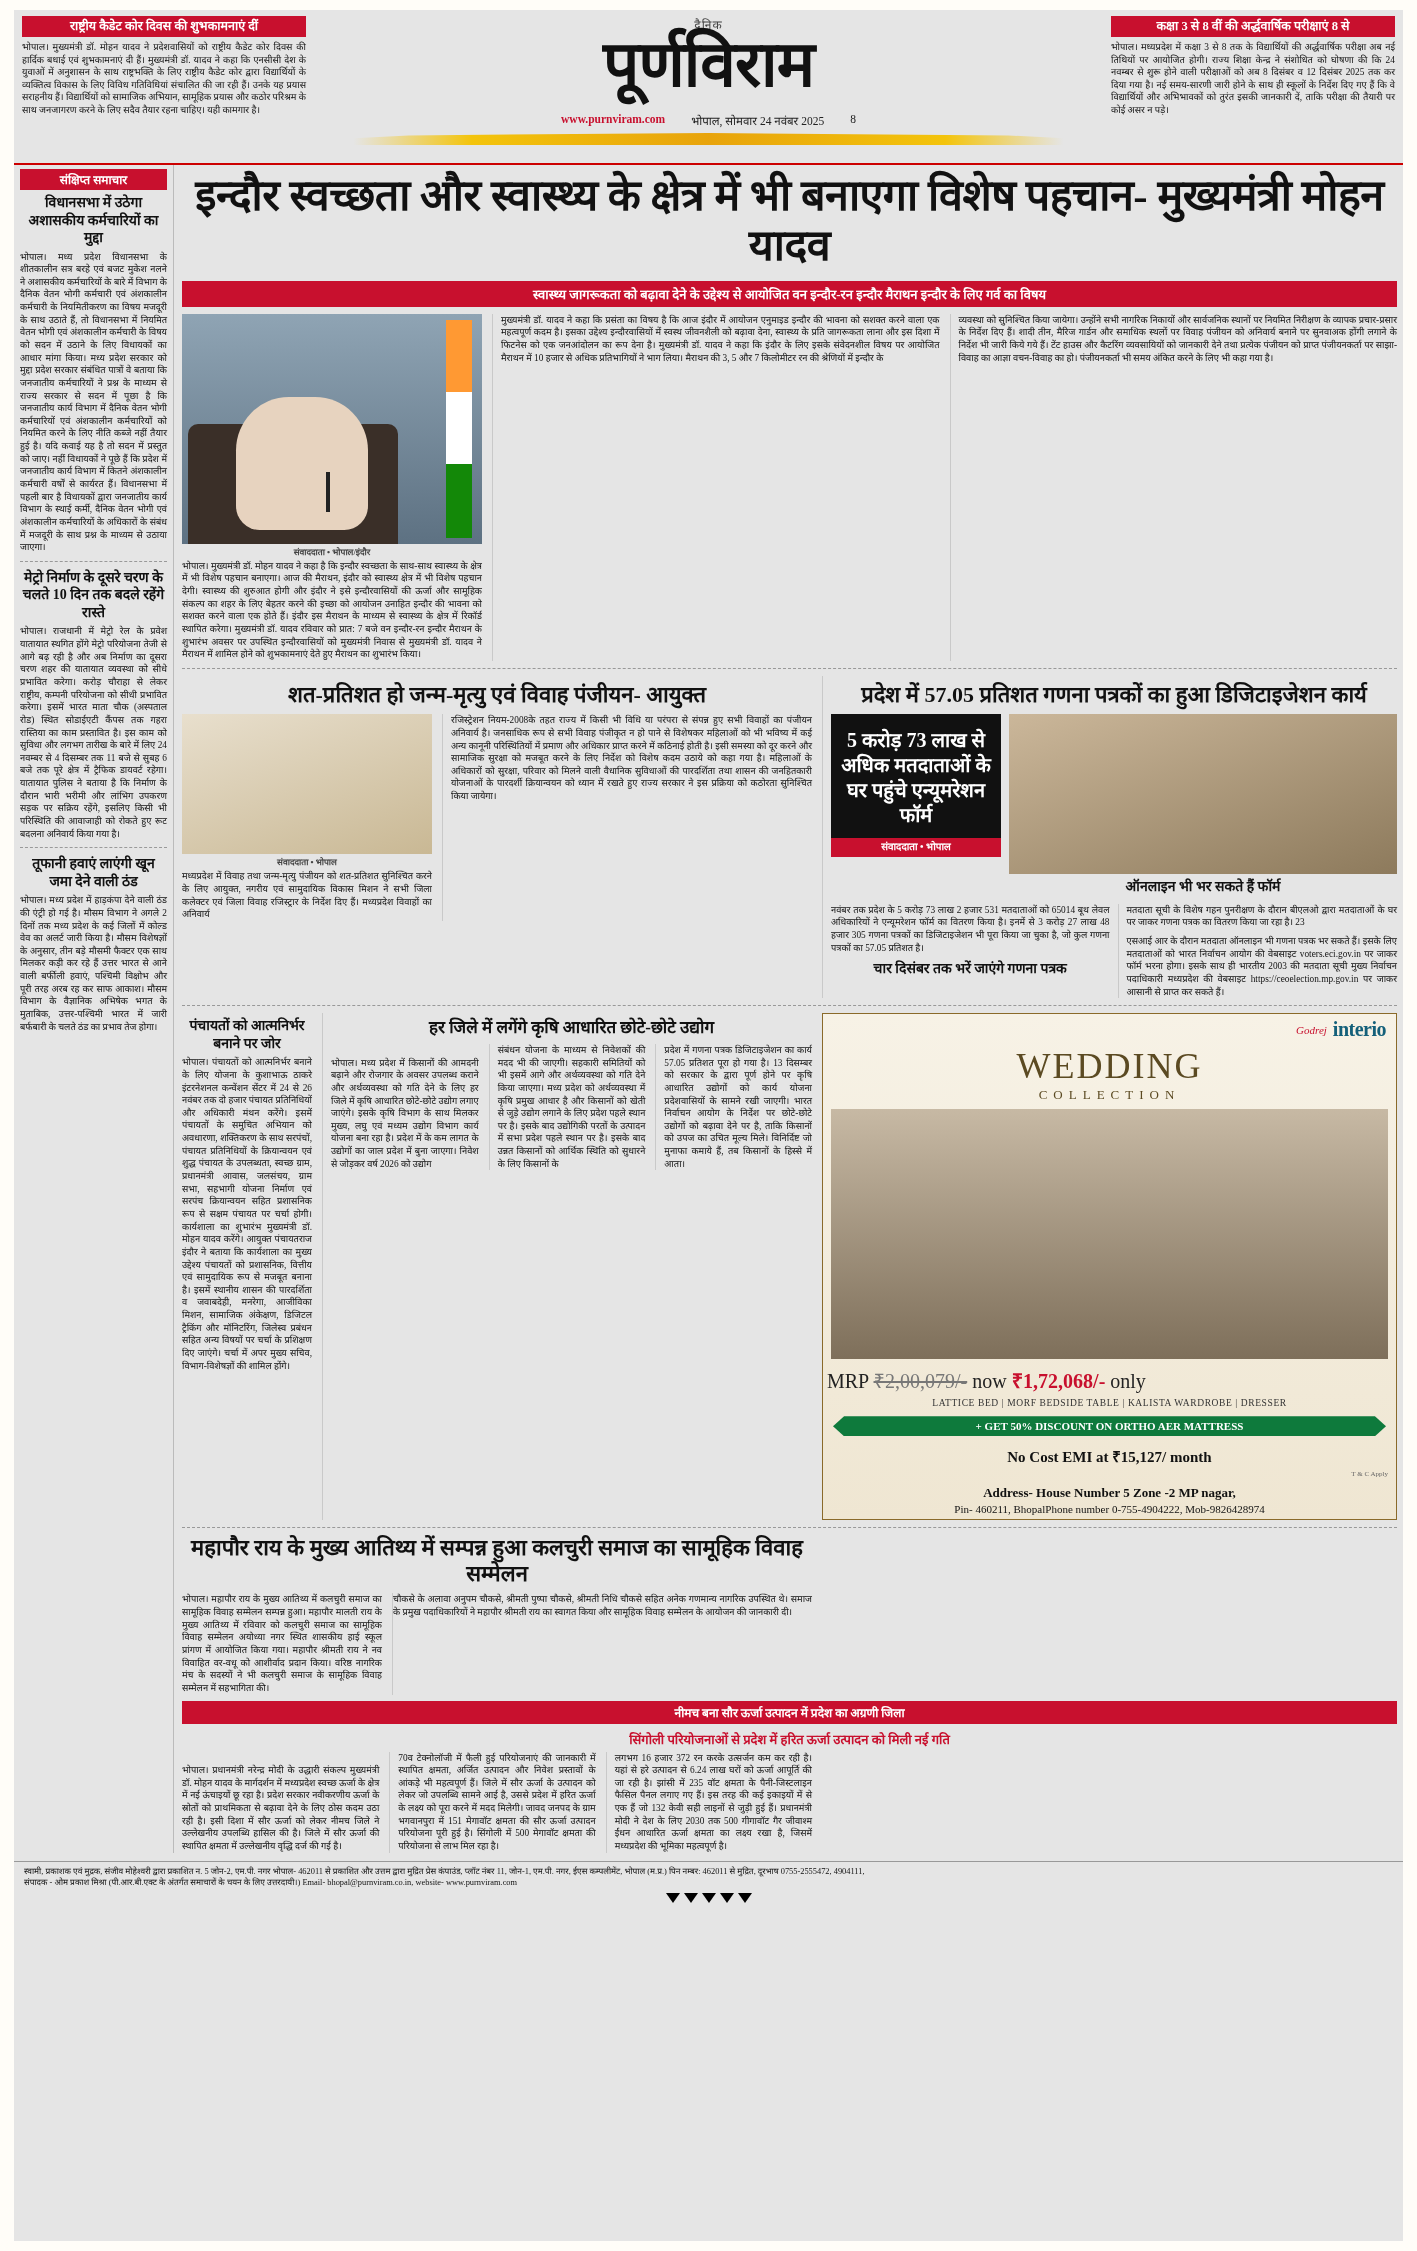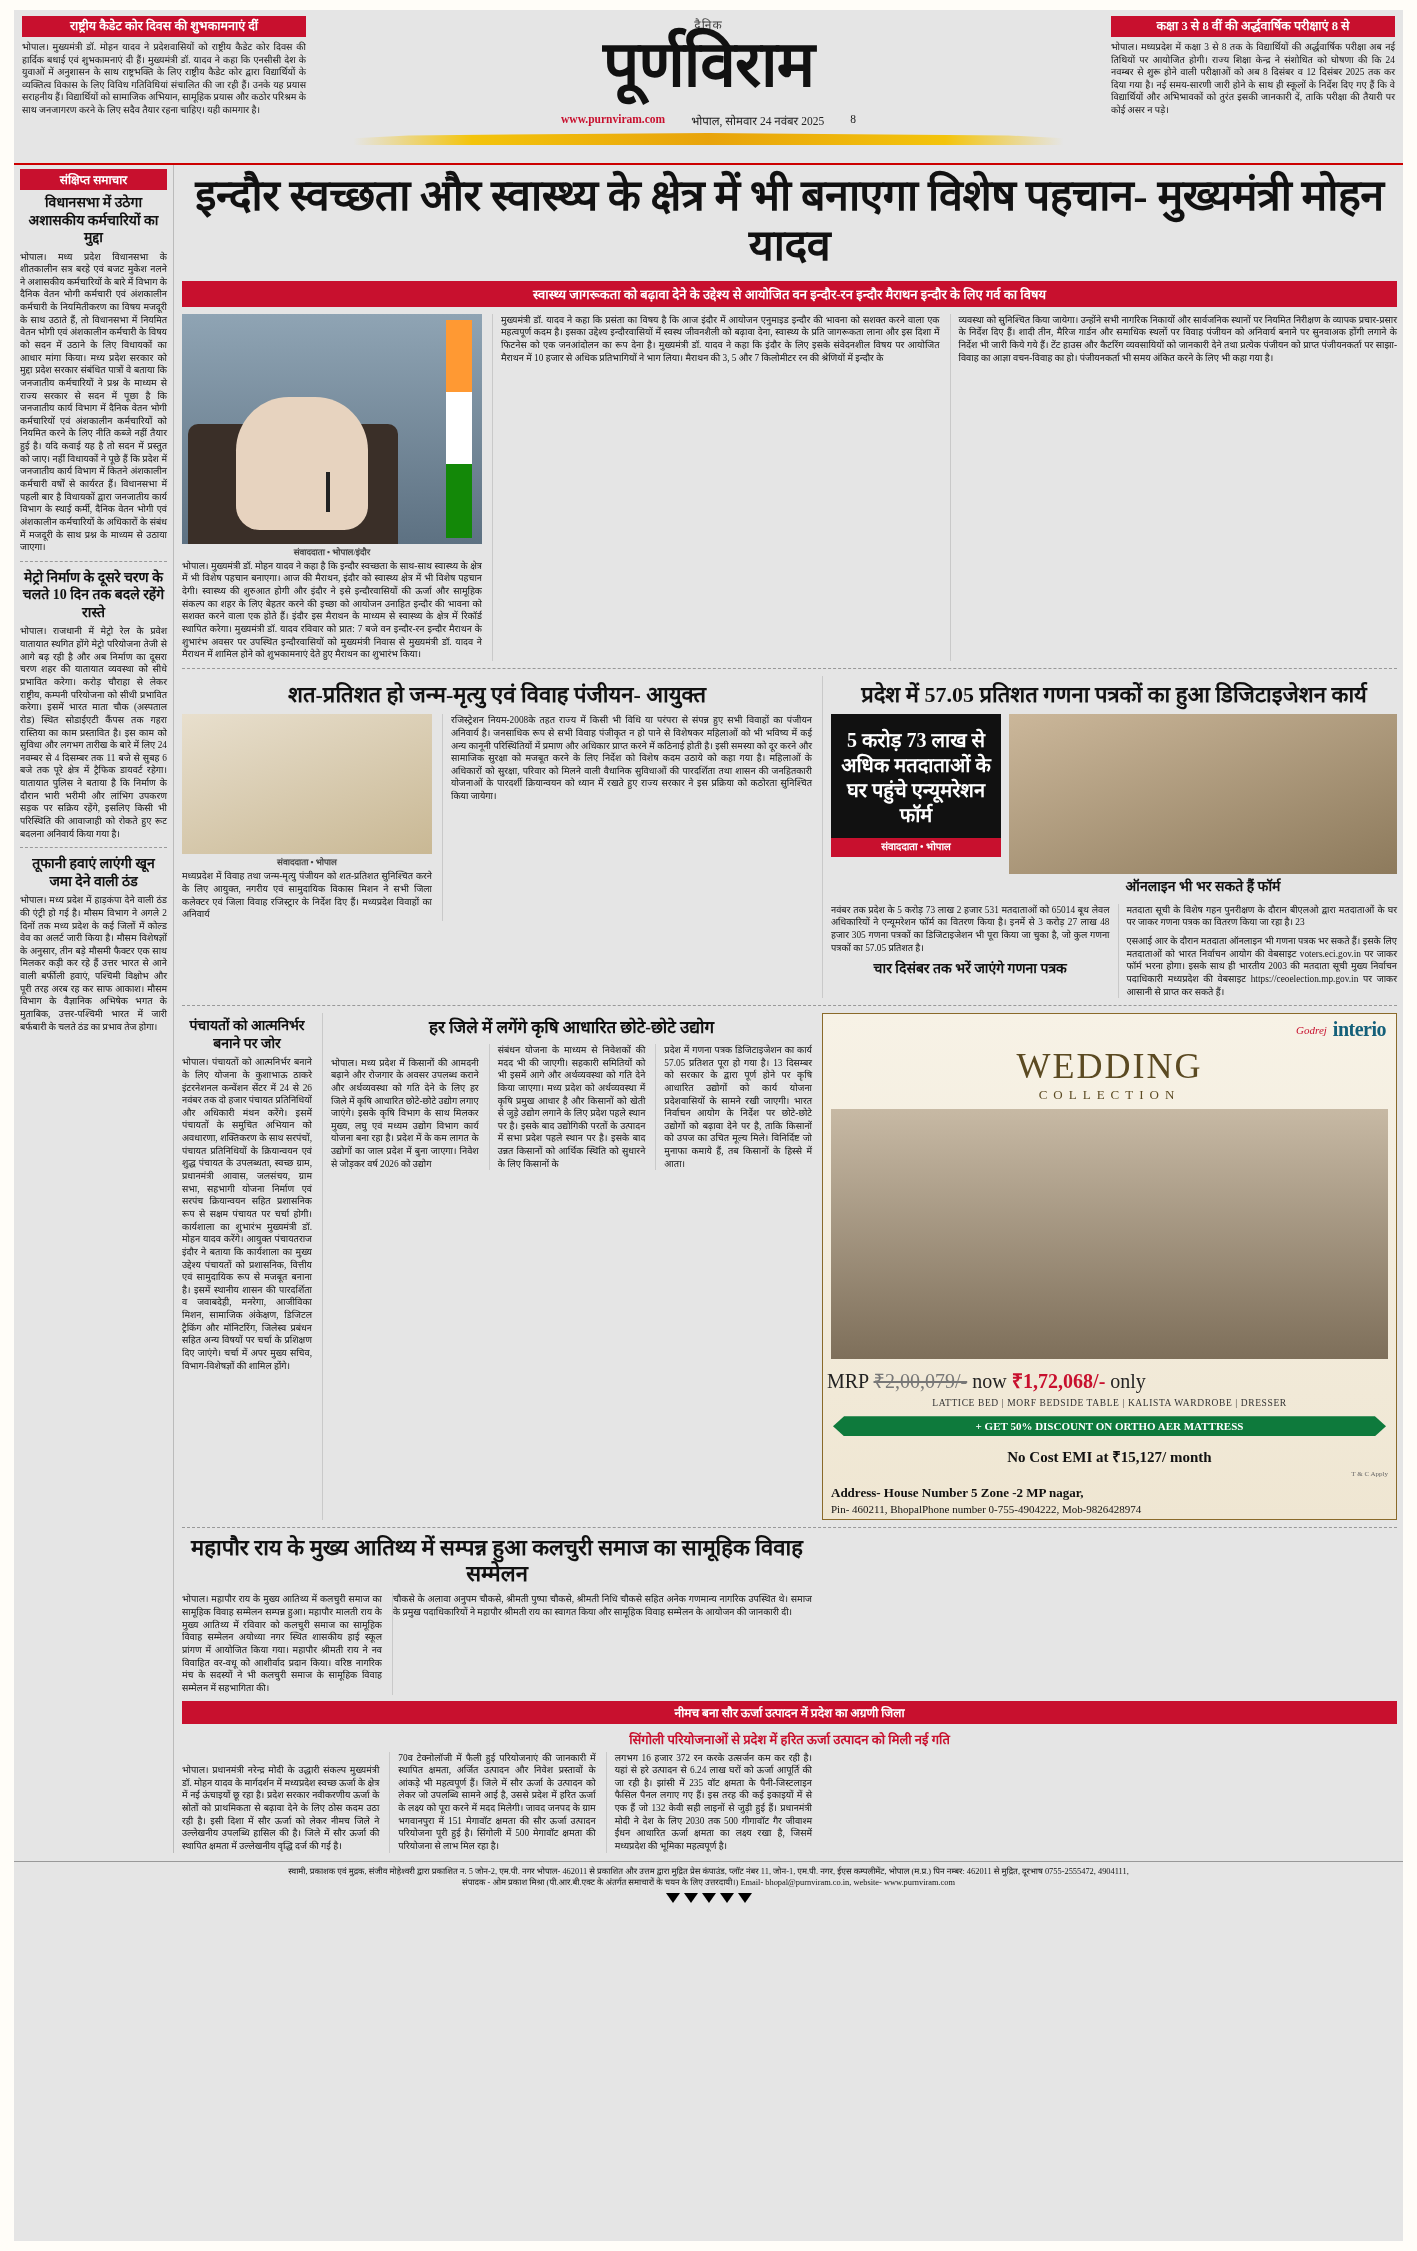--- a/index.html
+++ b/index.html
@@ -72,7 +72,7 @@
   .ad-ribbon { margin:6px 10px; background:#0e7a3c; color:#fff; text-align:center; font-size:11px; font-weight:bold; padding:4px;
      clip-path: polygon(2% 0,98% 0,100% 50%,98% 100%,2% 100%,0 50%); }
   .ad-emi { text-align:center; font-size:15px; color:#111; font-weight:bold; padding:4px; }
-  .ad-addr { text-align:left; font-size:13px; font-weight:bold; color:#111; padding:6px 8px 2px; line-height:1.35; }
+  .ad-addr { text-align:center; font-size:13px; font-weight:bold; color:#111; padding:6px 8px 2px; line-height:1.35; }
   .ad-addr small { display:block; font-weight:normal; font-size:11px; }
   .tc { font-size:7px; color:#666; text-align:right; padding-right:8px; }
 

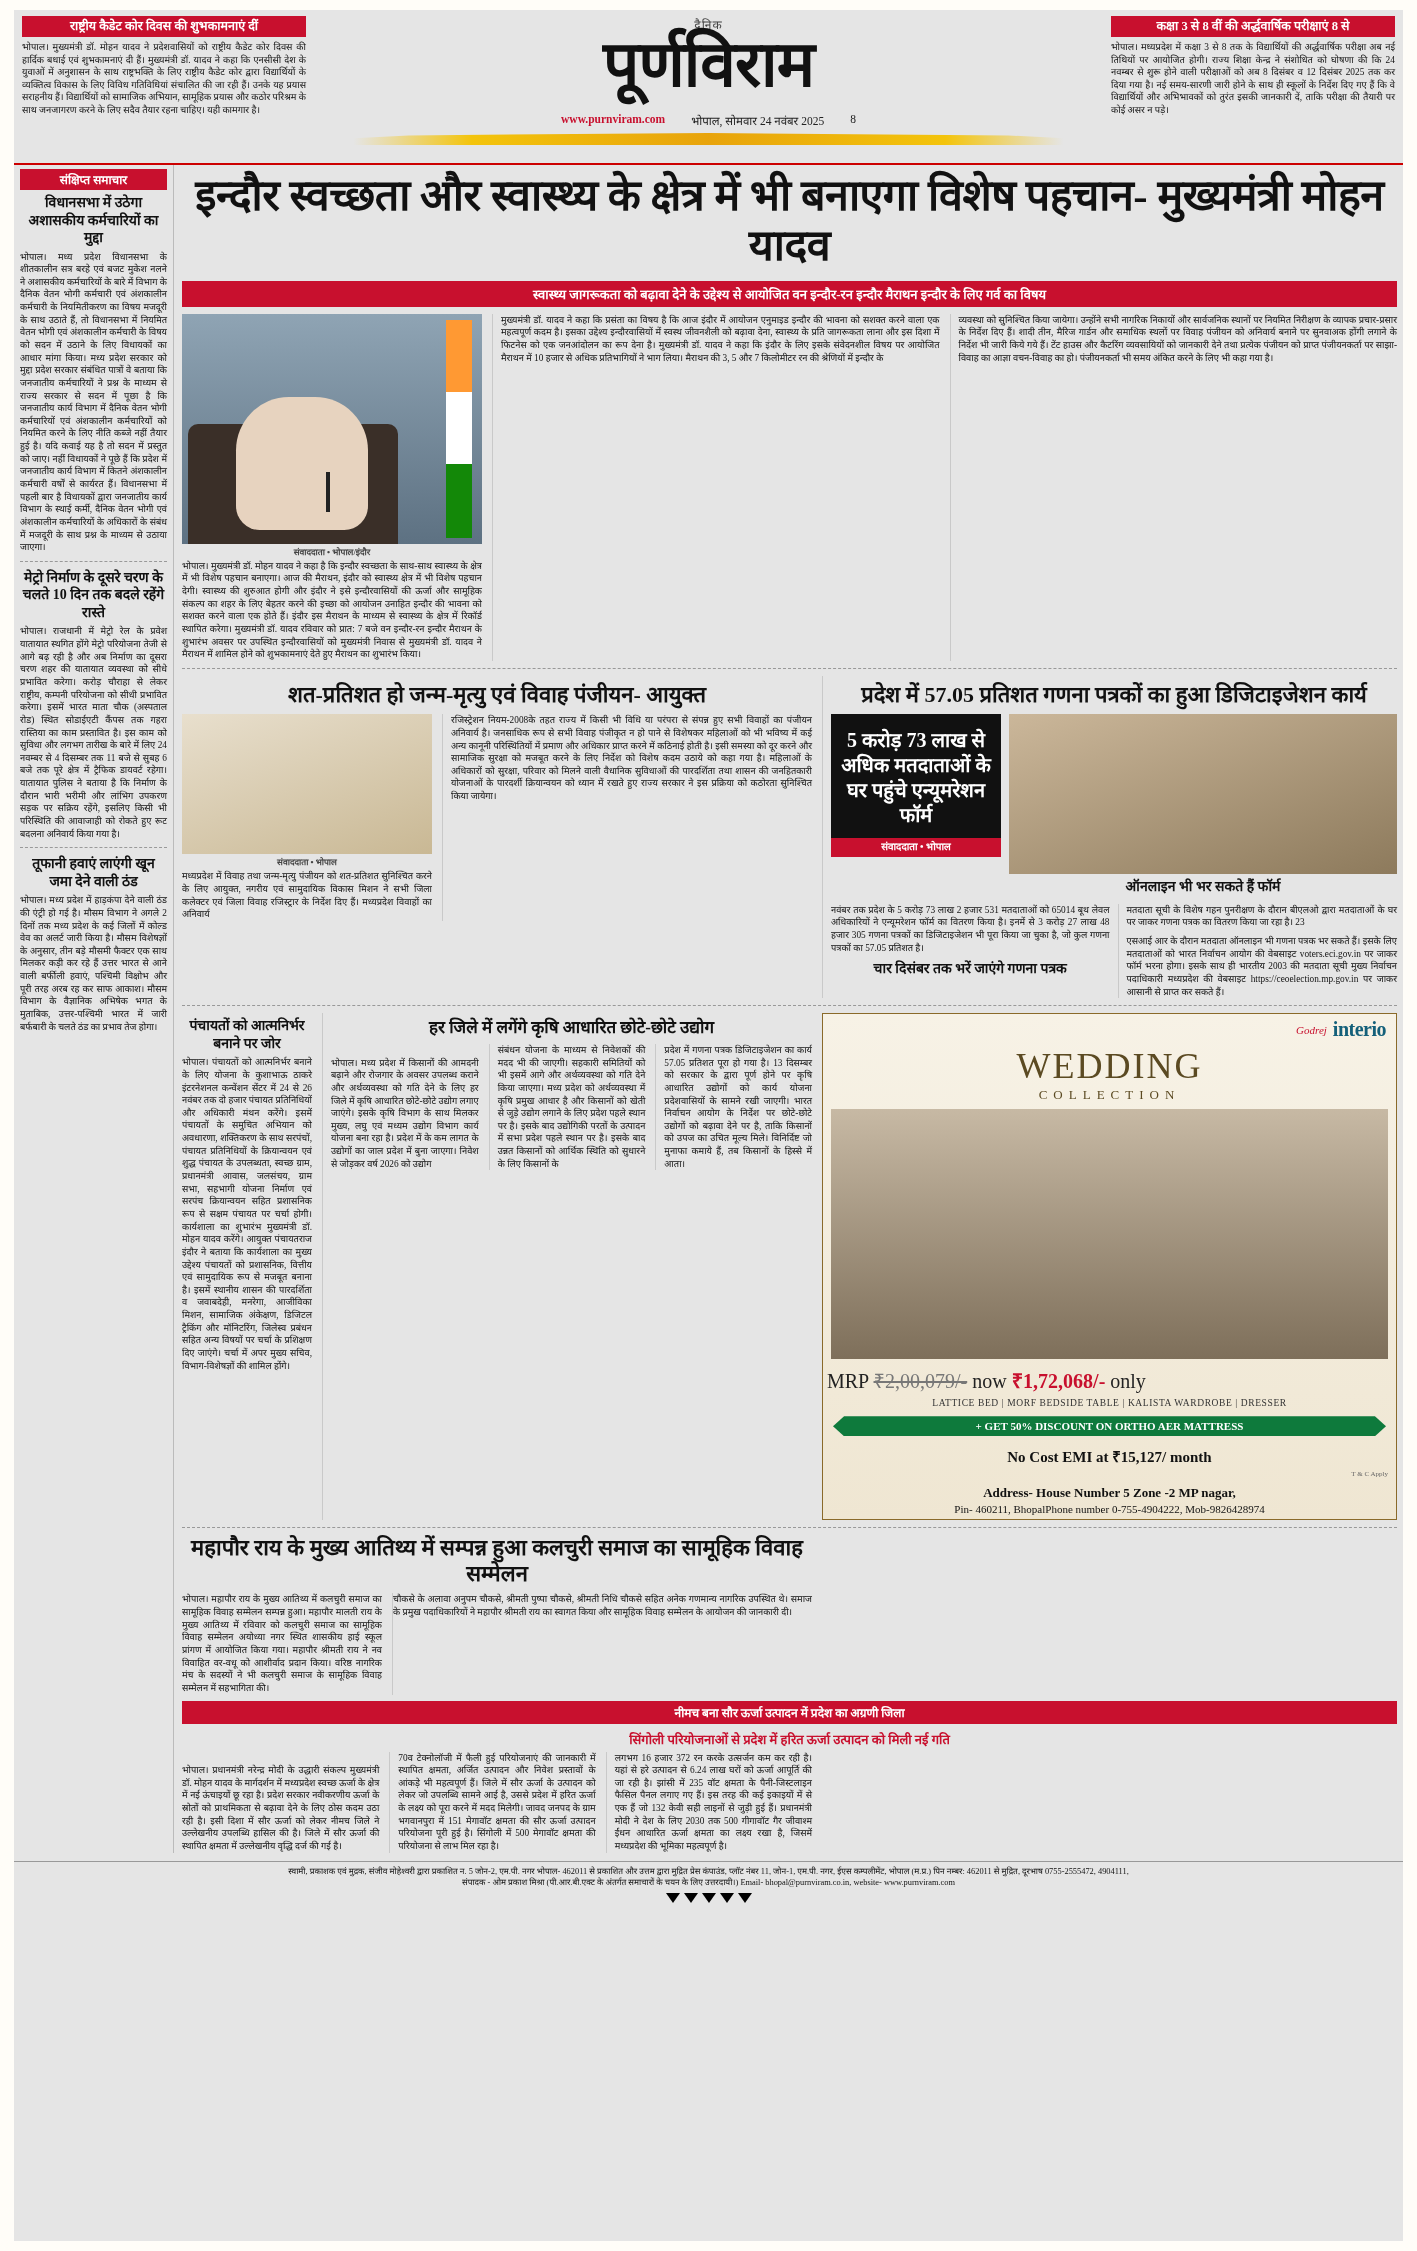--- a/index.html
+++ b/index.html
@@ -77,7 +77,7 @@
   .tc { font-size:7px; color:#666; text-align:right; padding-right:8px; }
 
   .redband { background:#c8102e; color:#fff; text-align:center; font-size:12px; font-weight:bold; padding:3px; margin:6px 0; }
-  .footer { border-top:1px solid #999; margin-top:8px; padding:4px 10px 2px; font-size:8.4px; line-height:1.4; text-align:center; color:#111; }
+  .footer { border-top:1px solid #999; margin-top:8px; padding:4px 10px 2px; font-size:8.4px; line-height:1.4; text-align:left; color:#111; }
   .dots { display:flex; gap:4px; justify-content:center; padding:4px 0 0; }
   .dots i { width:0; height:0; border-left:7px solid transparent; border-right:7px solid transparent; border-top:10px solid #000; display:block; }
 

